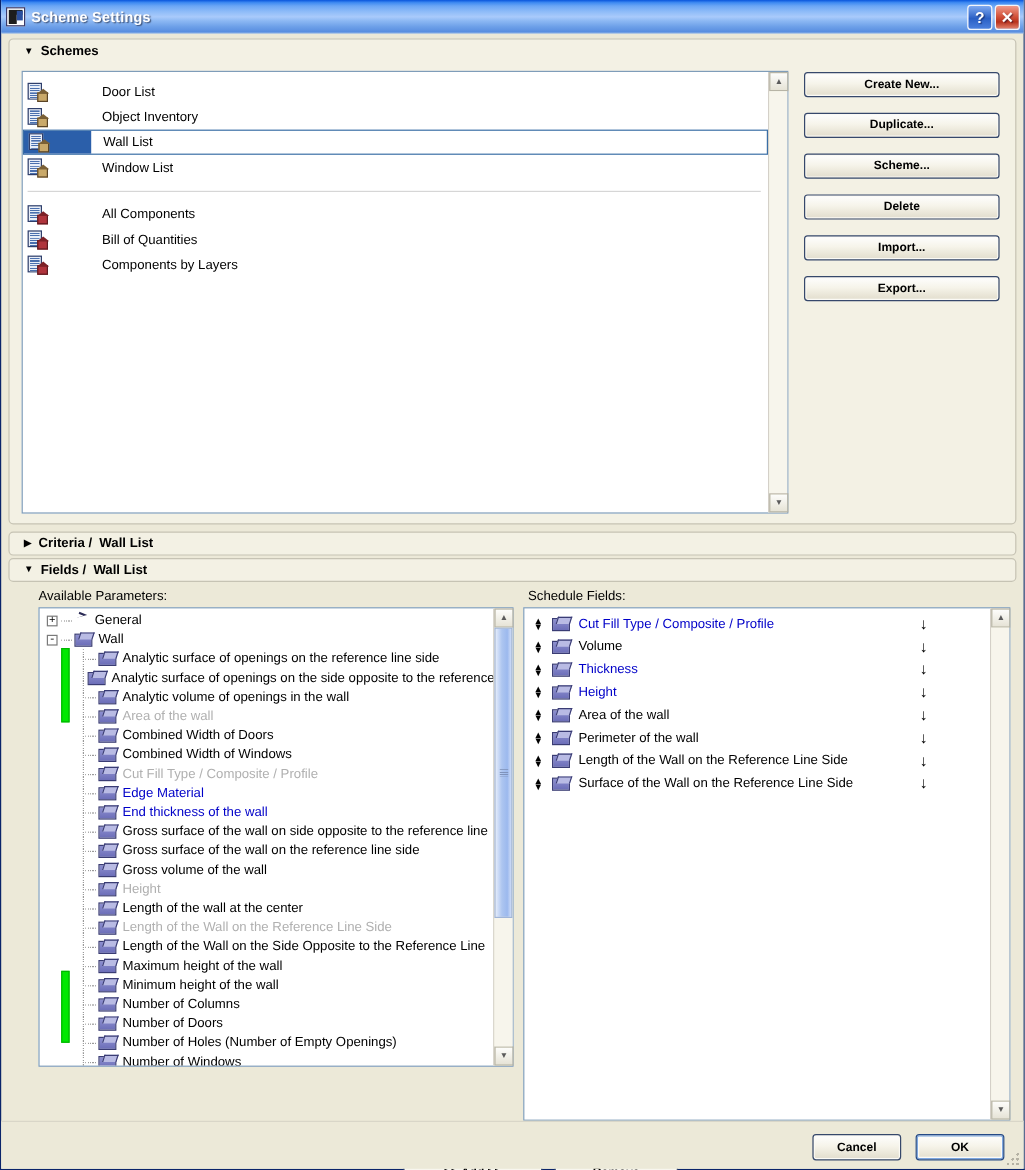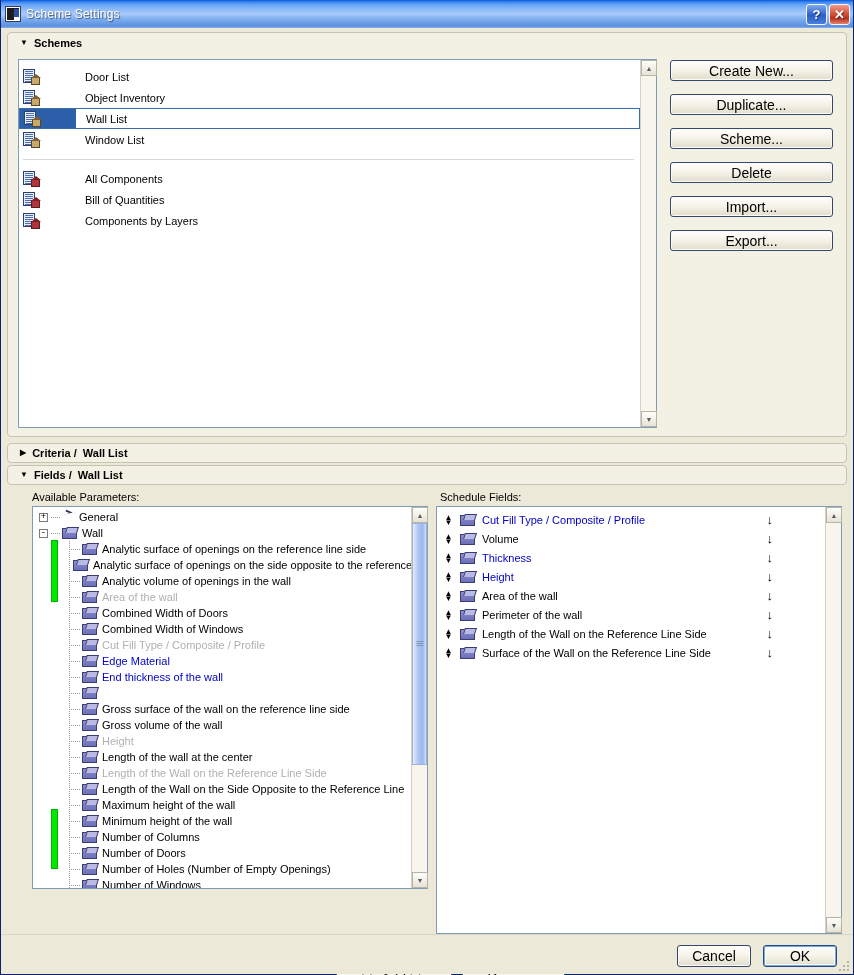--- a/index.html
+++ b/index.html
@@ -52,7 +52,7 @@
     width:5px; height:8px; background:#2b4f9e;
   }
   .title-text {
-    color: #fff; font-weight: normal; font-size: 12px;
+    color: #fff; font-weight: bold; font-size: 12px;
     text-shadow: 1px 1px 1px rgba(0,0,20,.55);
     letter-spacing: .2px;
     flex: 1 1 auto;

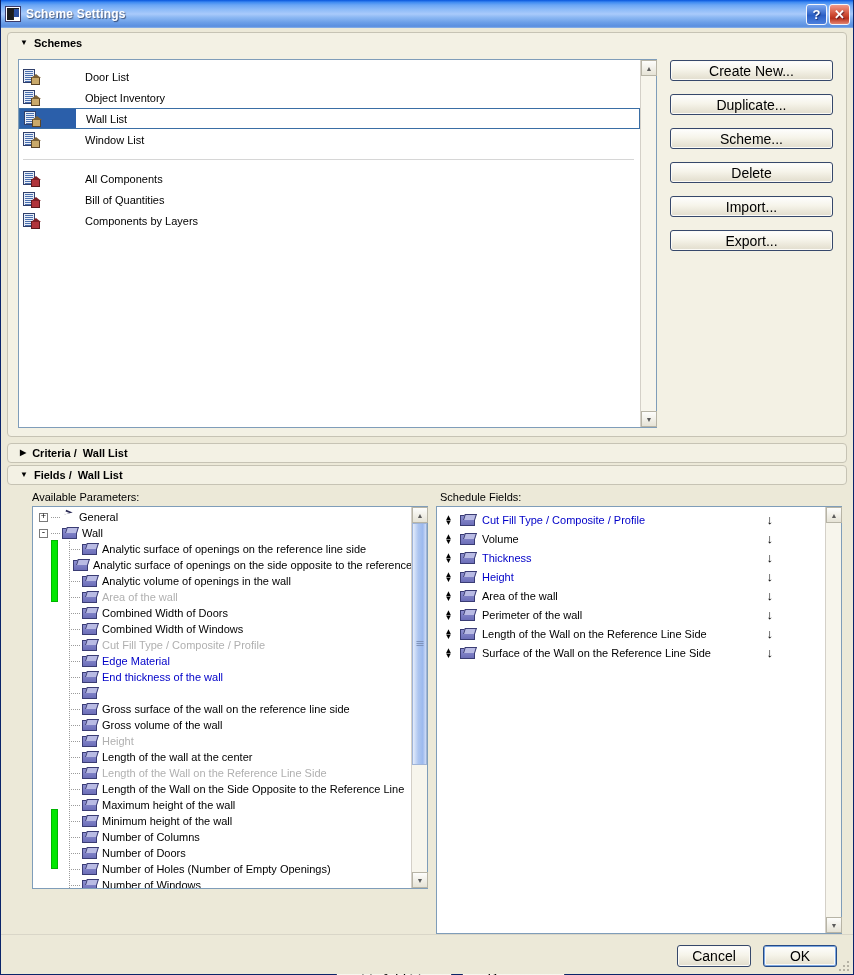--- a/index.html
+++ b/index.html
@@ -168,9 +168,10 @@
     background: linear-gradient(to bottom,#fefefe 0%,#f6f4ea 45%,#e7e3d4 85%,#e2ded0 100%);
     border:1px solid #36486b;
     border-radius:3px;
-    font-size:14px; color:#000;
+    font-size:10px; color:#000;
     cursor:default;
     box-shadow: inset 0 0 0 1px #fbfaf5;
+    font-weight: bold;
   }
   .side-btns .btn { width:163px; height:21px; margin-bottom:13px; }
 

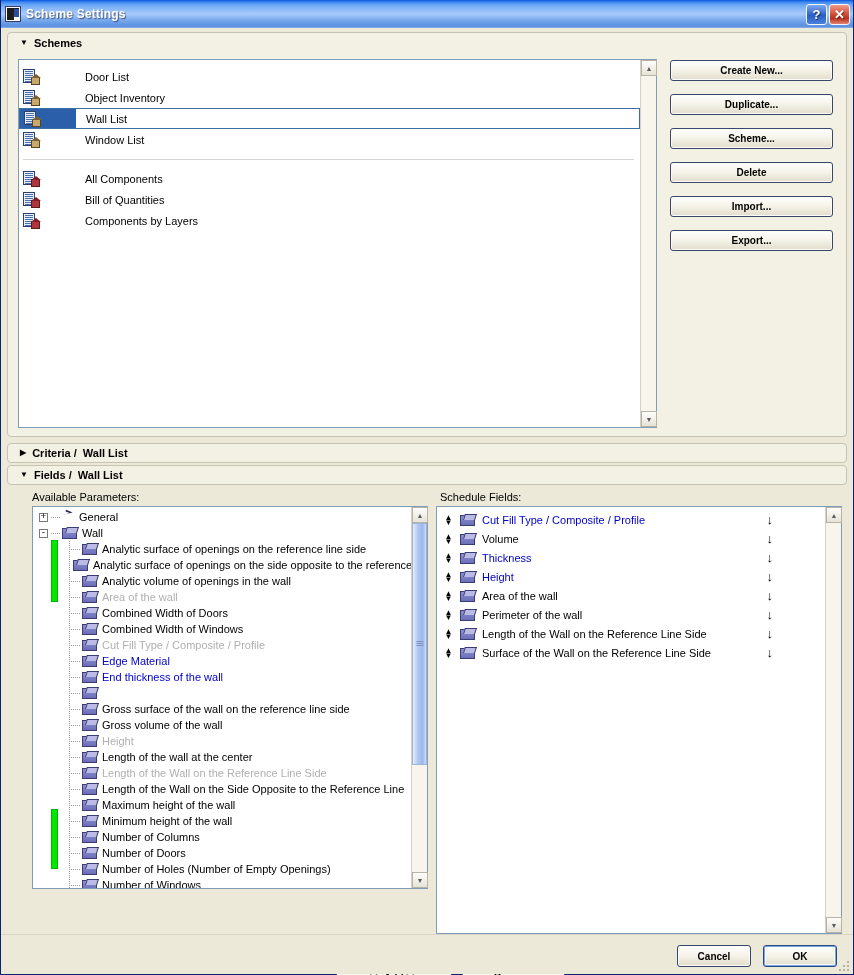--- a/index.html
+++ b/index.html
@@ -523,6 +523,7 @@
                 <span class="dots"></span>
                 <span class="leafdash"></span>
                 <span class="ic-folder"></span>
+                <span class="tlabel">Gross surface of the wall on side opposite to the reference line</span>
               </div>
             <div class="trow indent-2">
                 <span class="dots"></span>

